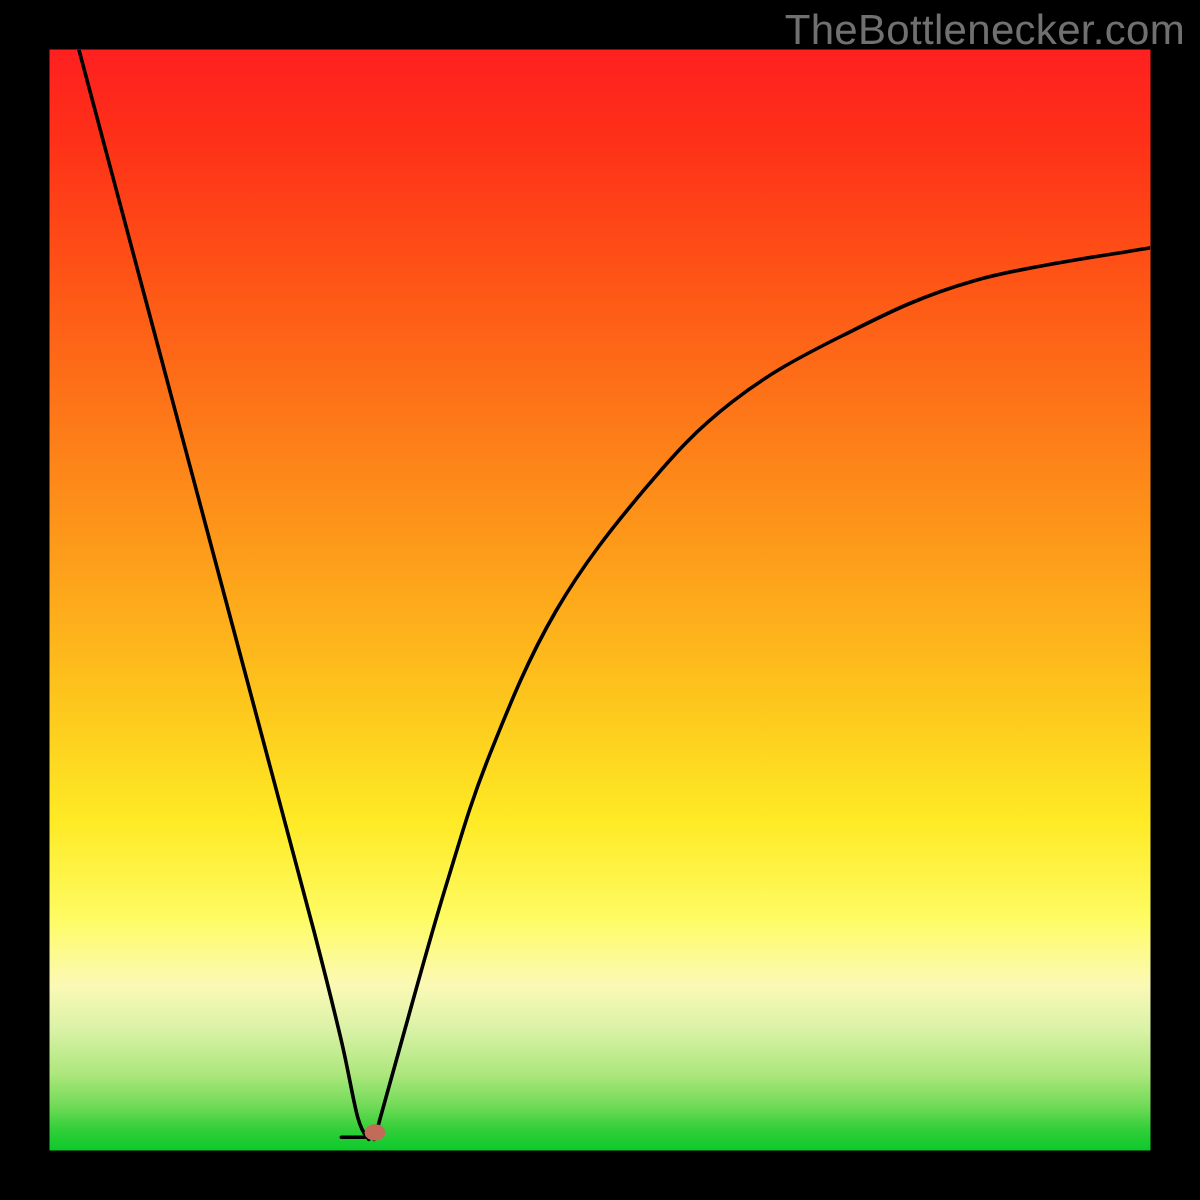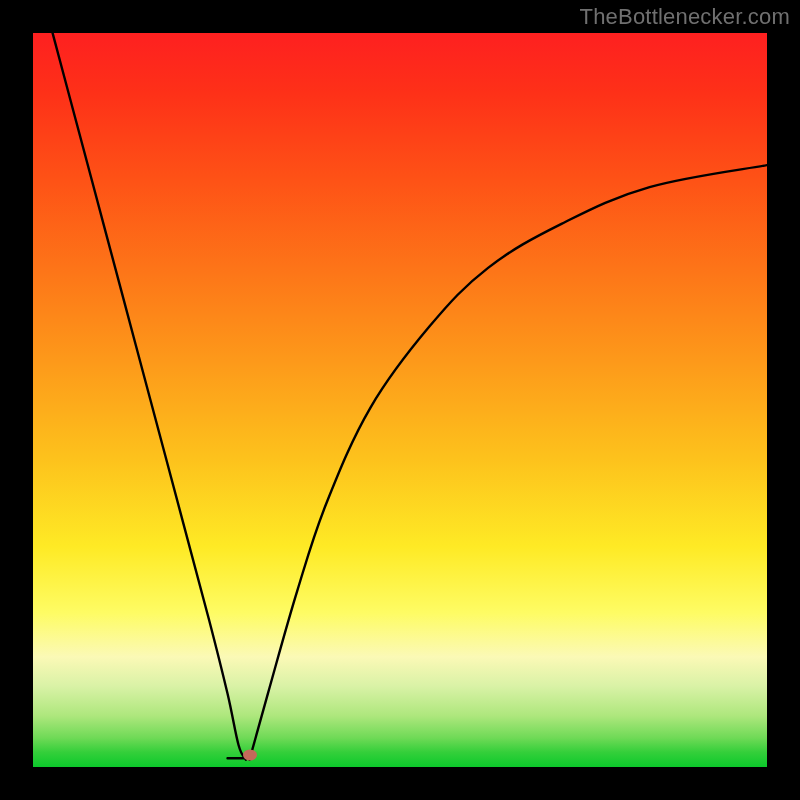--- a/index.html
+++ b/index.html
@@ -22,7 +22,7 @@
     top: 4px;
     right: 10px;
     color: #707070;
-    font-size: 22px;
+    font-size: 28px;
     letter-spacing: 0.2px;
     font-weight: 400;
     z-index: 3;

